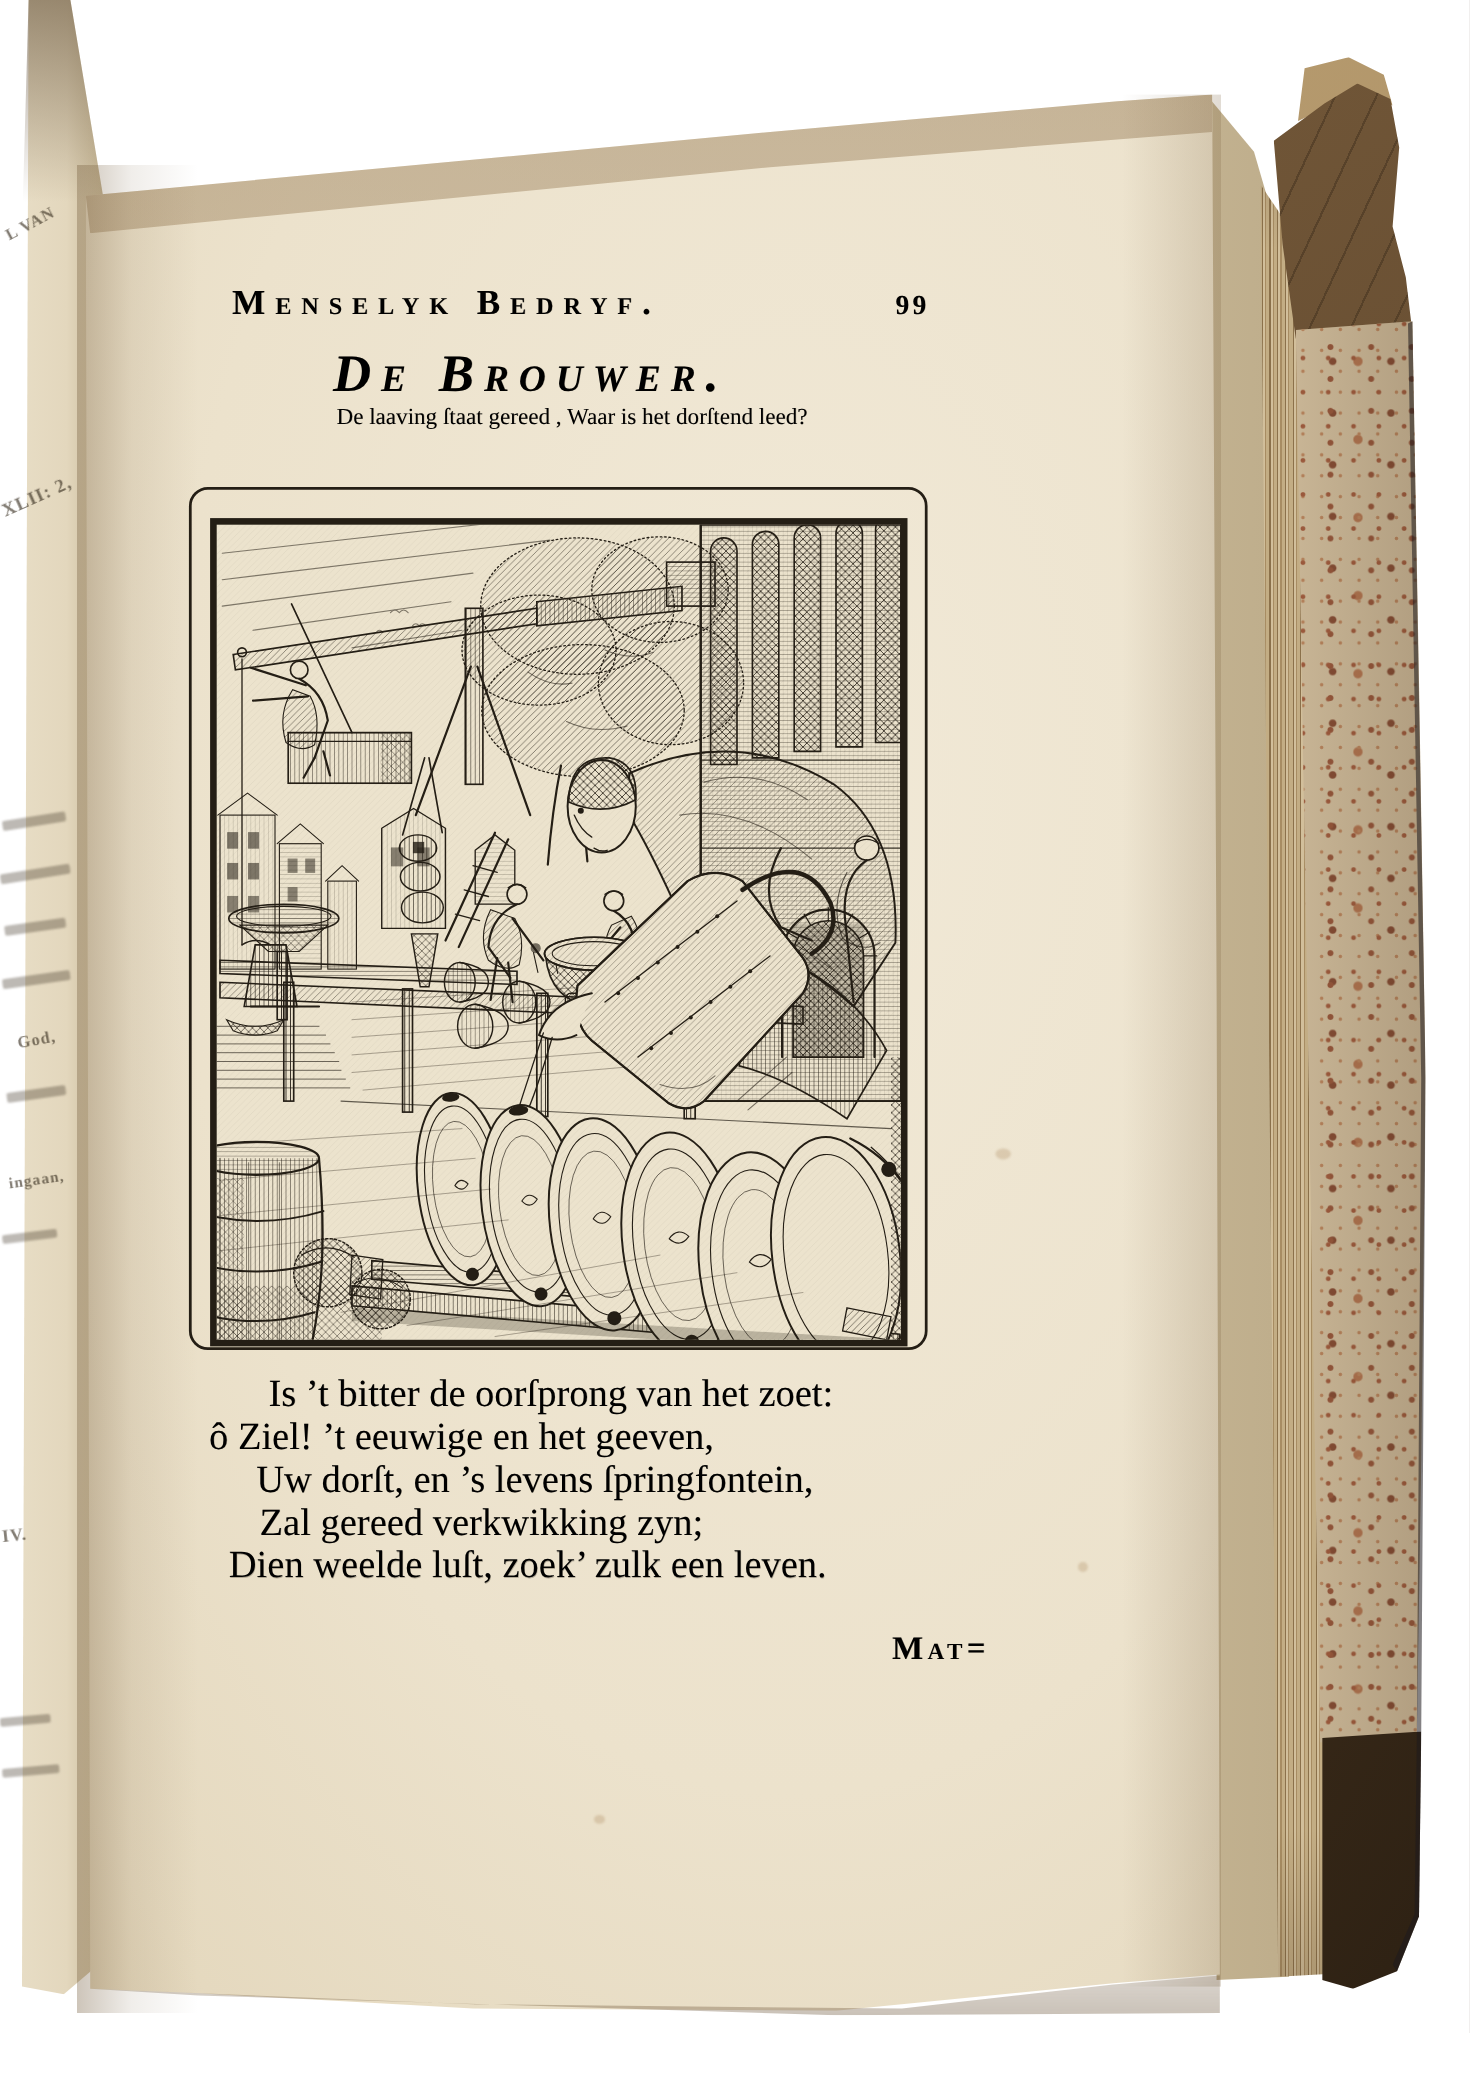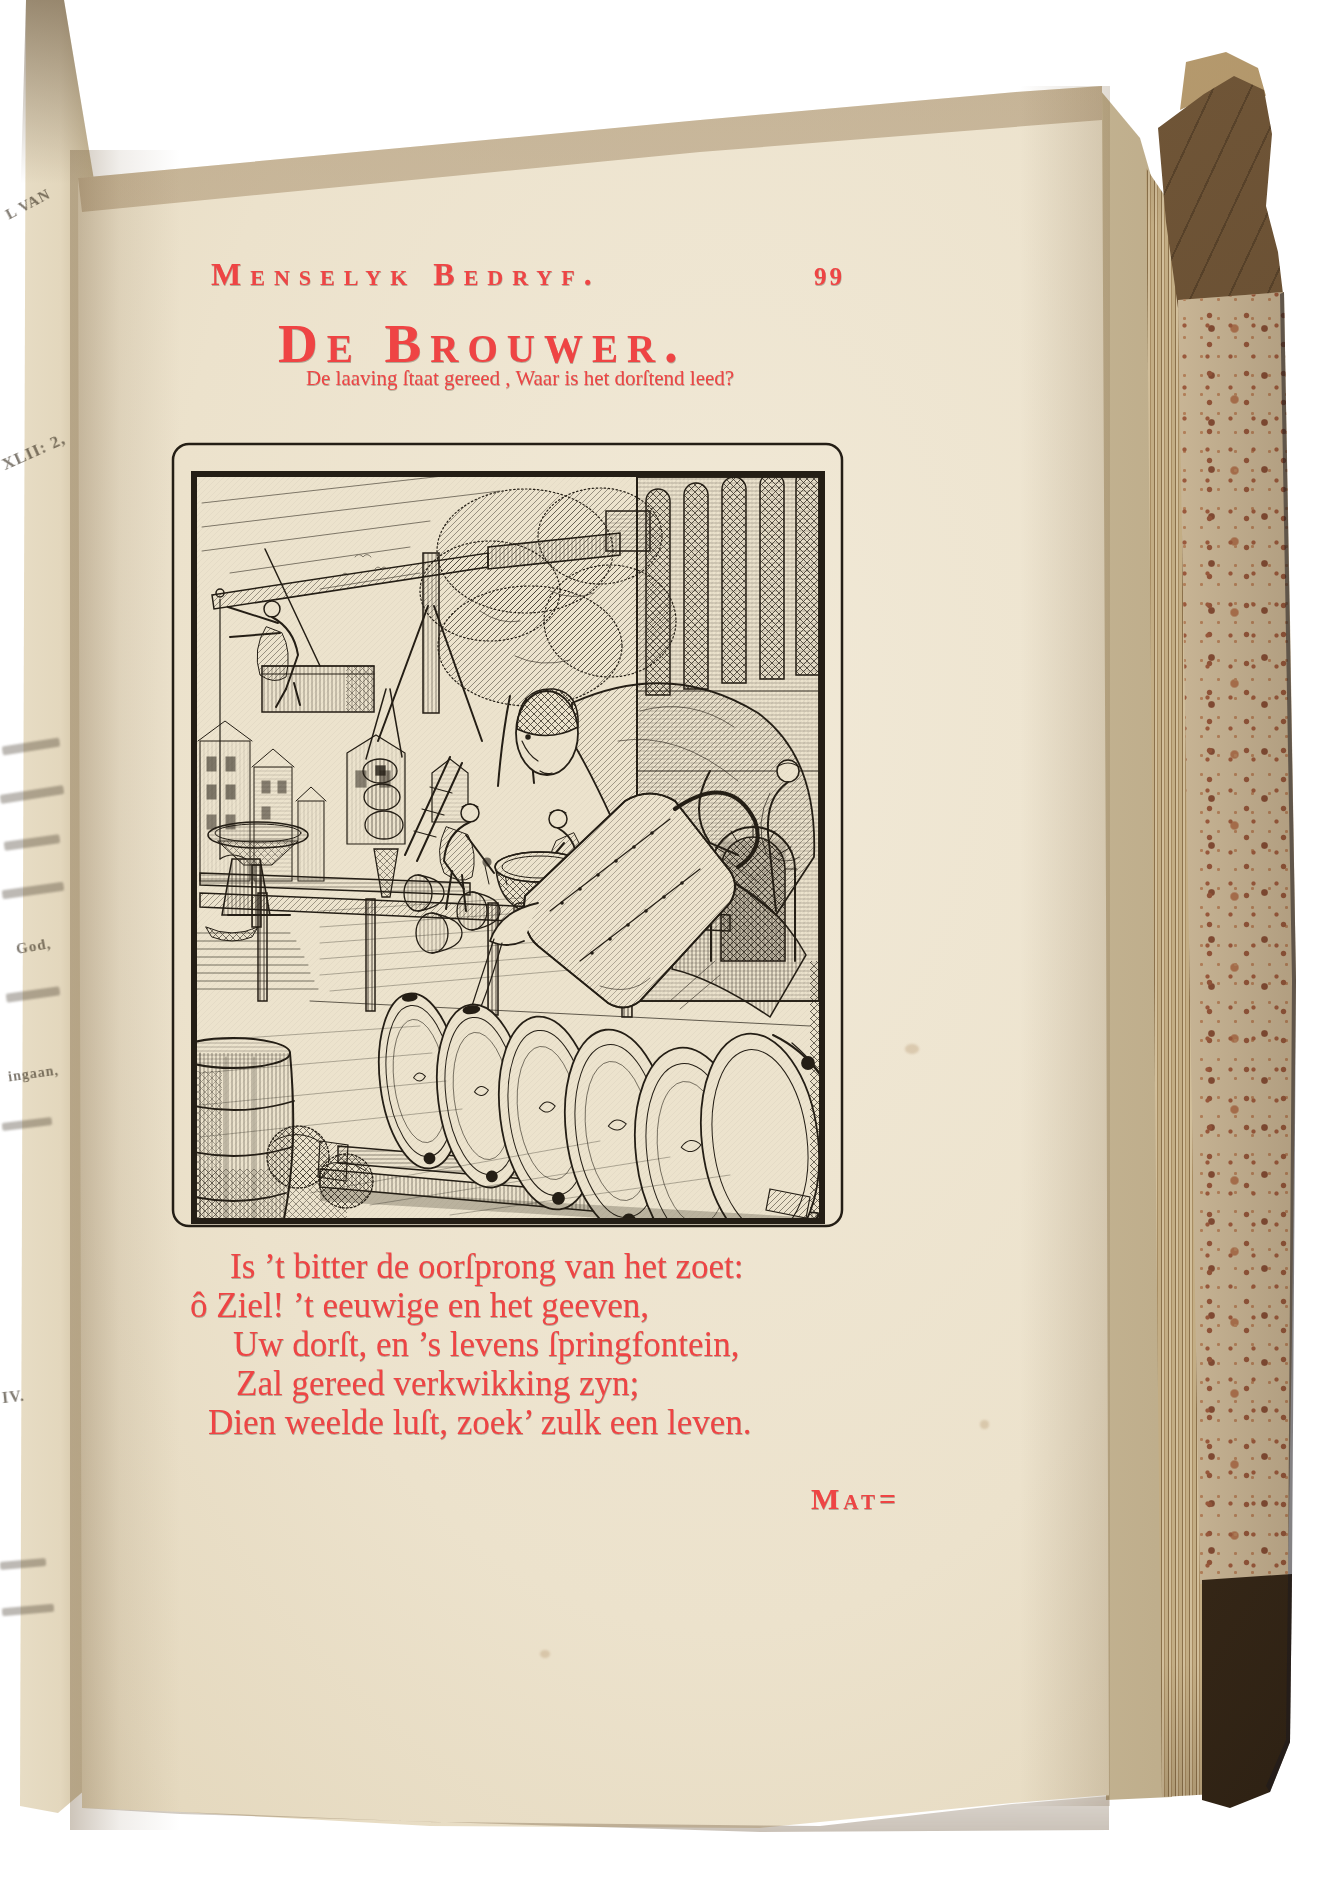--- a/index.html
+++ b/index.html
@@ -35,7 +35,7 @@
   .fox{position:absolute;border-radius:50%;background:rgba(160,120,70,.25);filter:blur(1px);}
 
   
-  .ink{color:#ef4444;text-shadow:.4px .5px 0 rgba(43,35,24,.30);}
+  .ink{color:#000000;text-shadow:.4px .5px 0 rgba(43,35,24,.30);}
   .runhead{left:211px;top:256px;width:634px;display:flex;justify-content:space-between;align-items:baseline;}
   .runhead .t{font-variant:small-caps;font-size:32px;letter-spacing:9px;font-weight:bold;}
   .runhead .n{font-size:25px;letter-spacing:3px;font-weight:bold;}

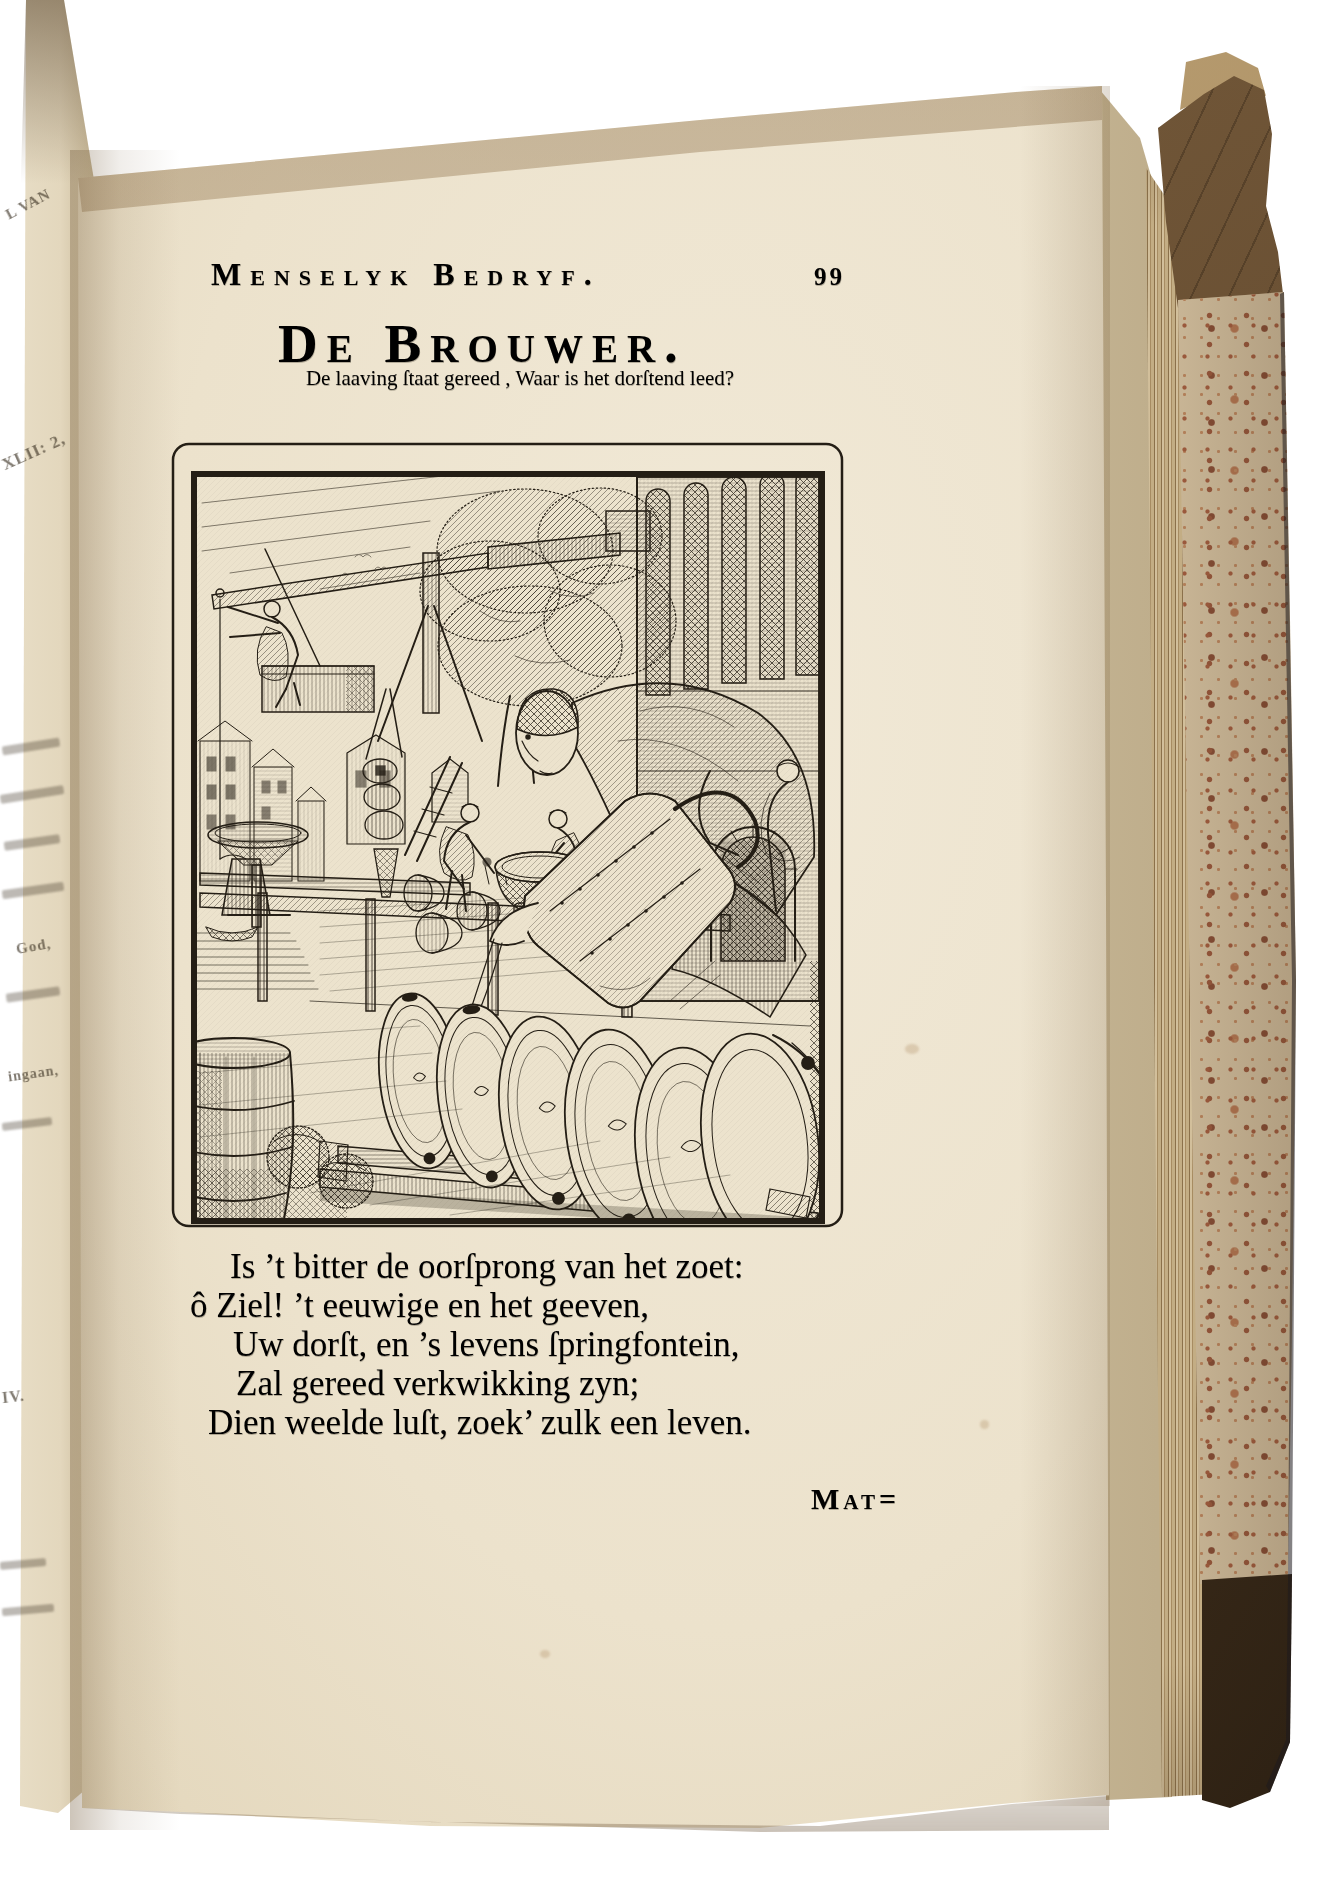--- a/index.html
+++ b/index.html
@@ -40,7 +40,7 @@
   .runhead .t{font-variant:small-caps;font-size:32px;letter-spacing:9px;font-weight:bold;}
   .runhead .n{font-size:25px;letter-spacing:3px;font-weight:bold;}
   .title{left:145px;top:312px;width:675px;text-align:center;font-variant:small-caps;
-         font-size:55px;letter-spacing:9px;font-weight:bold;}
+         font-size:48px;letter-spacing:9px;font-weight:bold;font-style:italic;}
   .motto{left:150px;top:366px;width:740px;text-align:center;font-size:21px;}
   .poem{left:196px;top:1247px;width:720px;}
   .poem div{font-size:35px;line-height:39px;white-space:nowrap;}

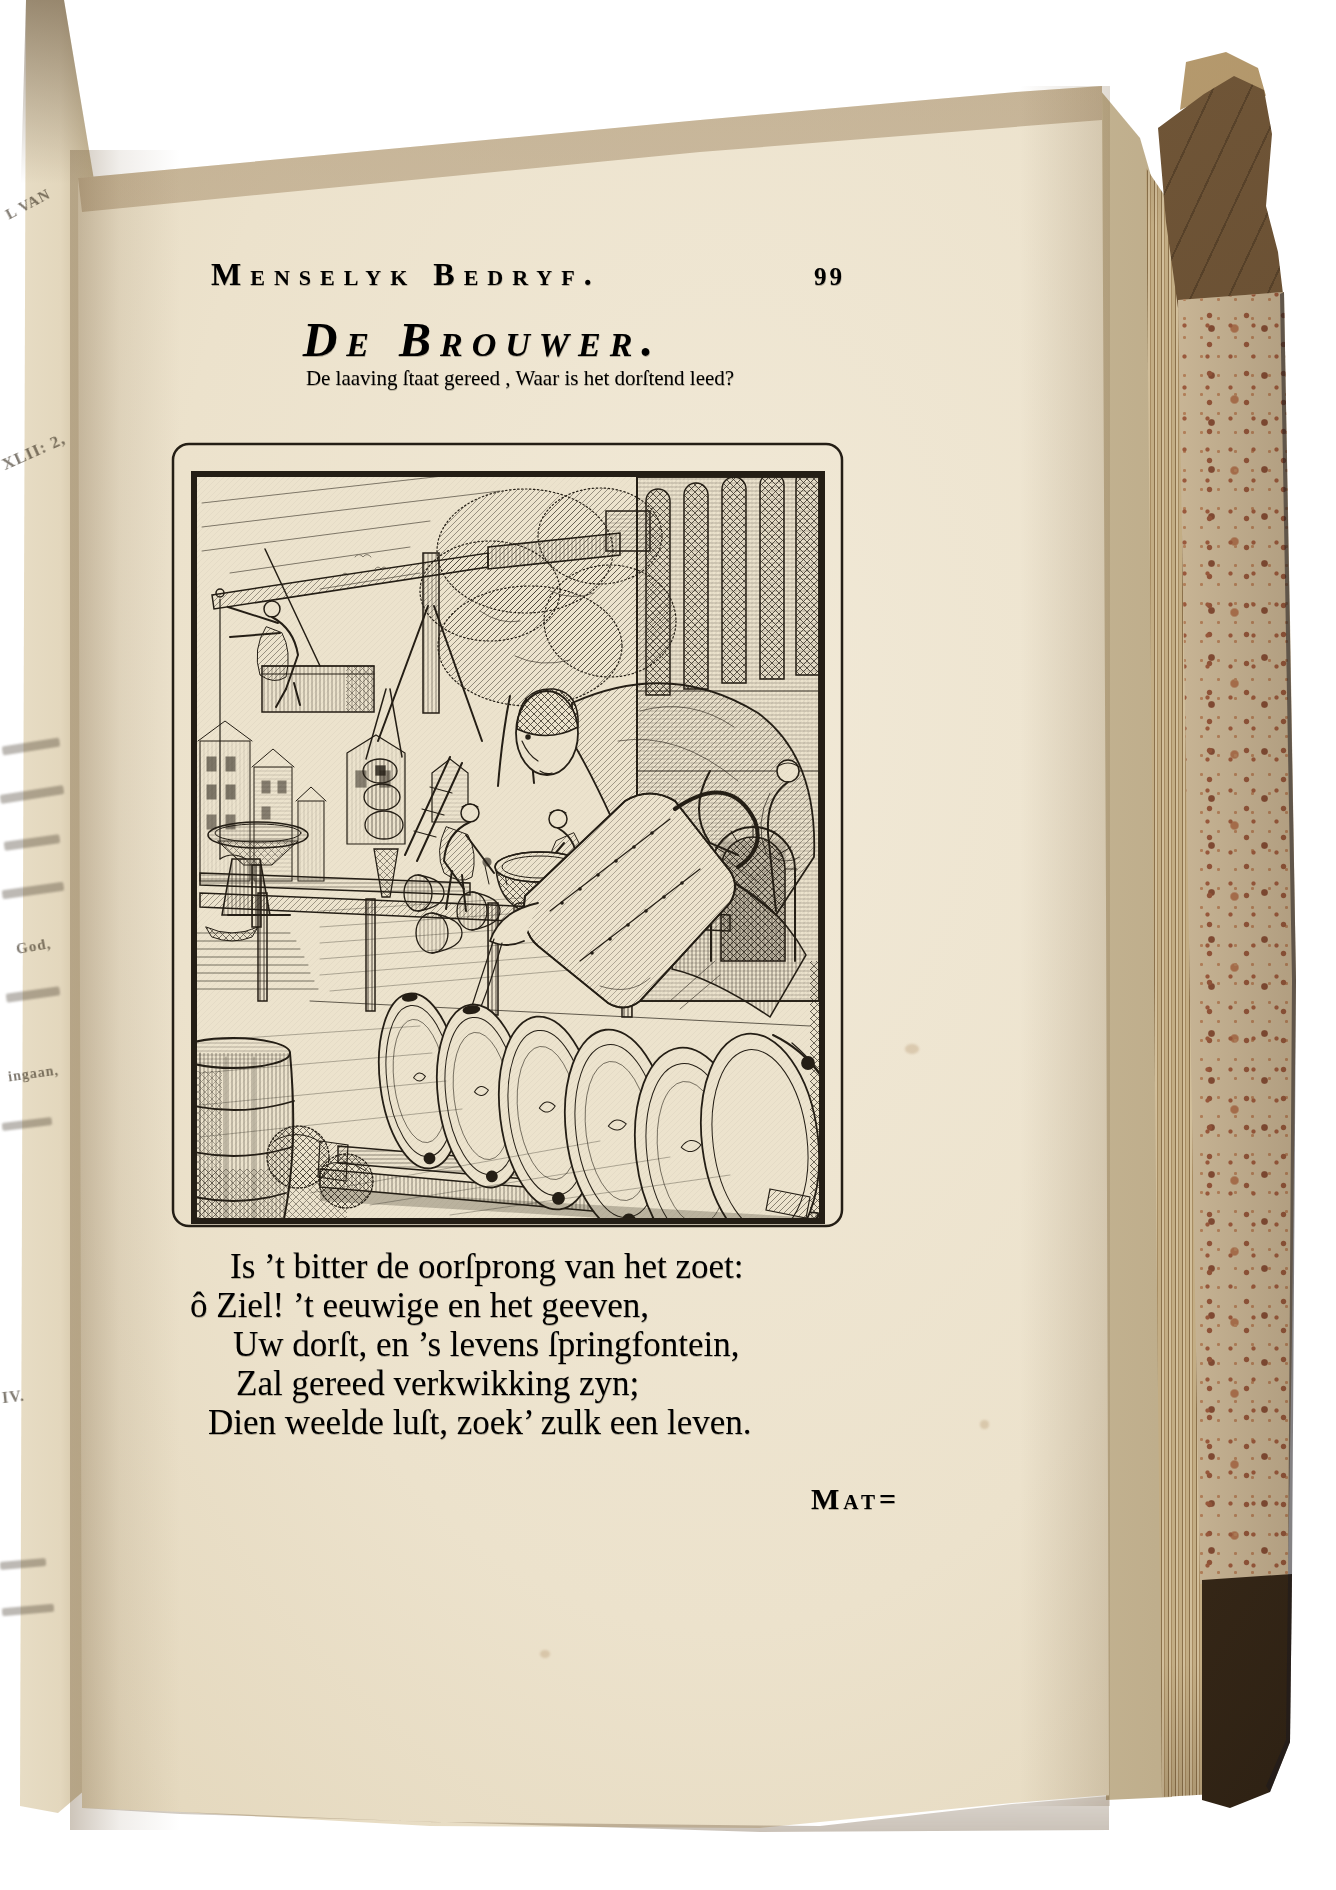--- a/index.html
+++ b/index.html
@@ -445,7 +445,7 @@
   </div>
 
   <div class="abs poem ink">
-    <div style="margin-left:34px">Is ’t bitter de oorſprong van het zoet:</div>
+    <div style="margin-left:48px">Is ’t bitter de oorſprong van het zoet:</div>
     <div style="margin-left:-6px">ô Ziel! ’t eeuwige en het geeven,</div>
     <div style="margin-left:37px">Uw dorſt, en ’s levens ſpringfontein,</div>
     <div style="margin-left:40px">Zal gereed verkwikking zyn;</div>

